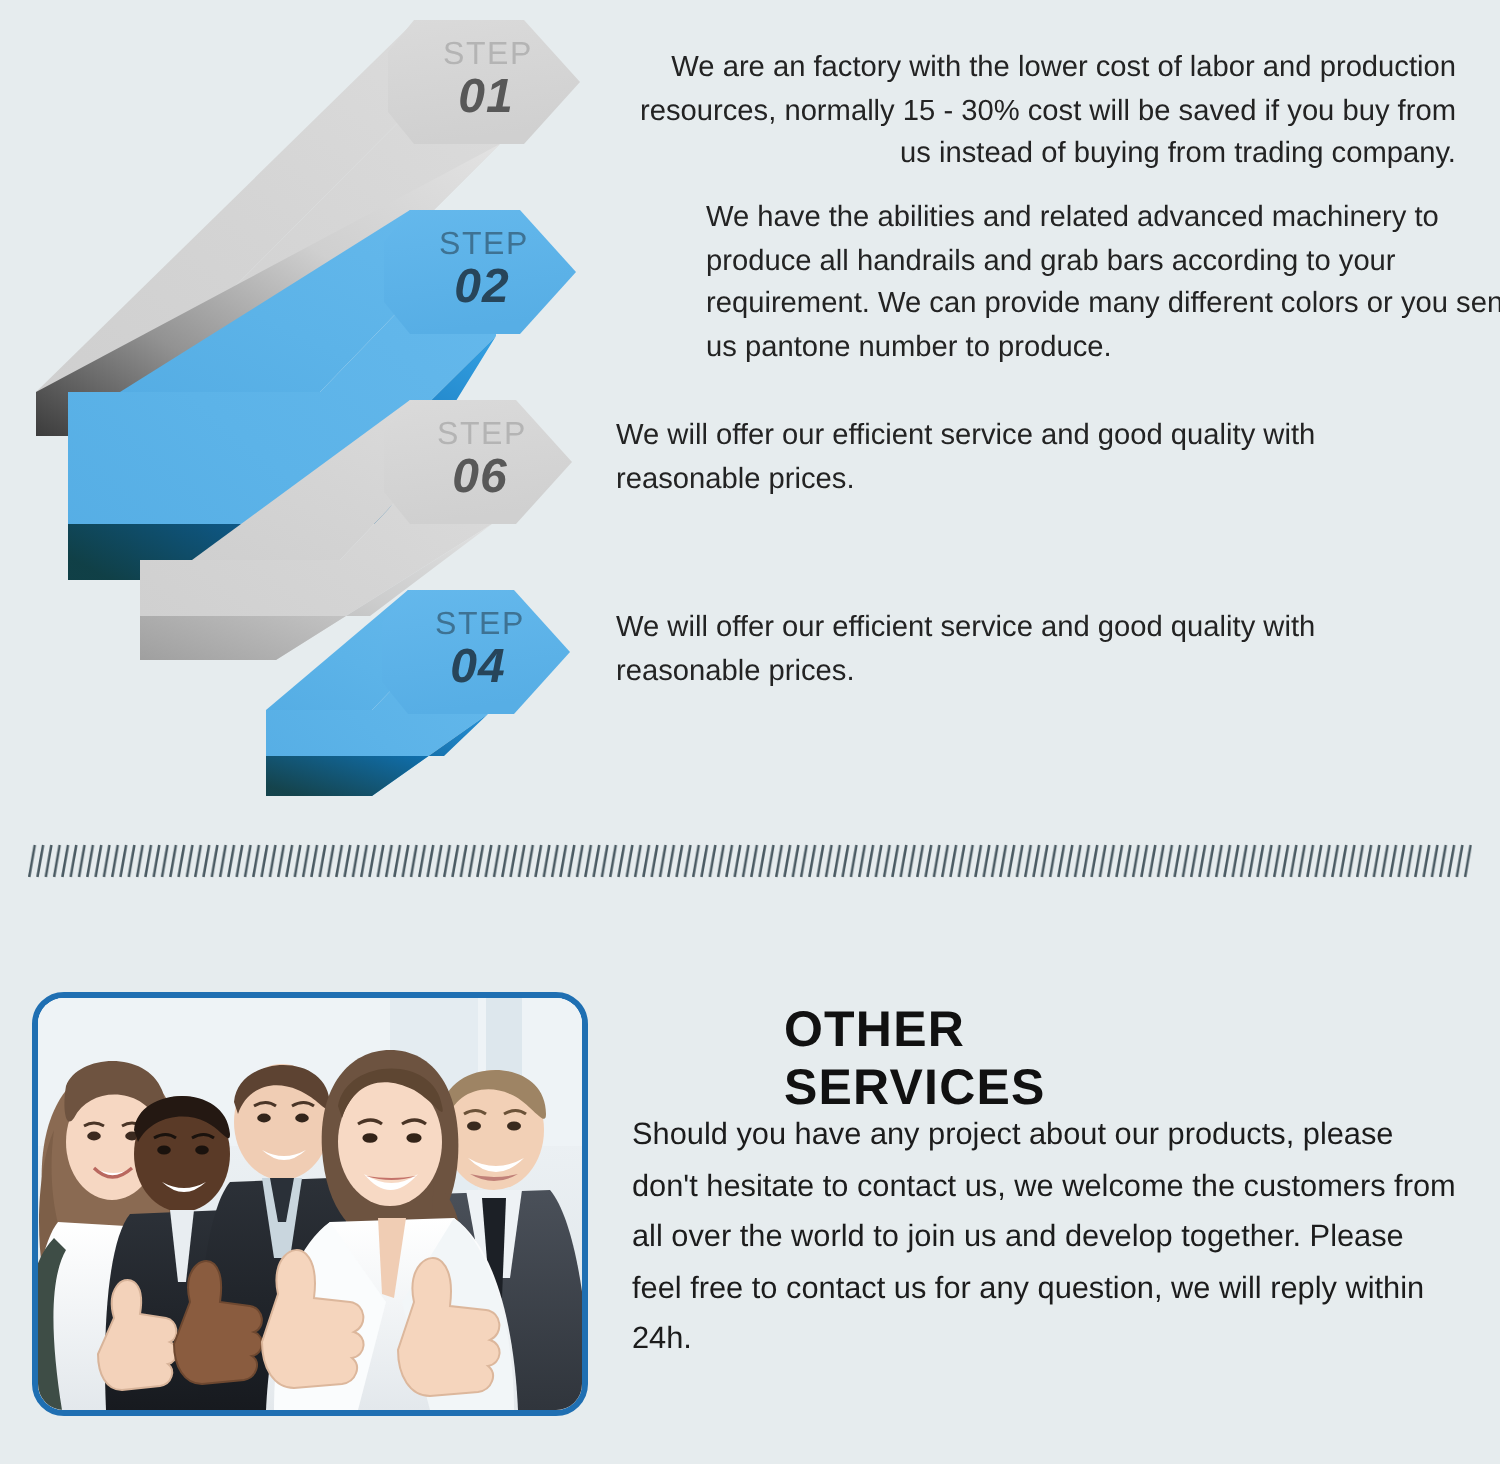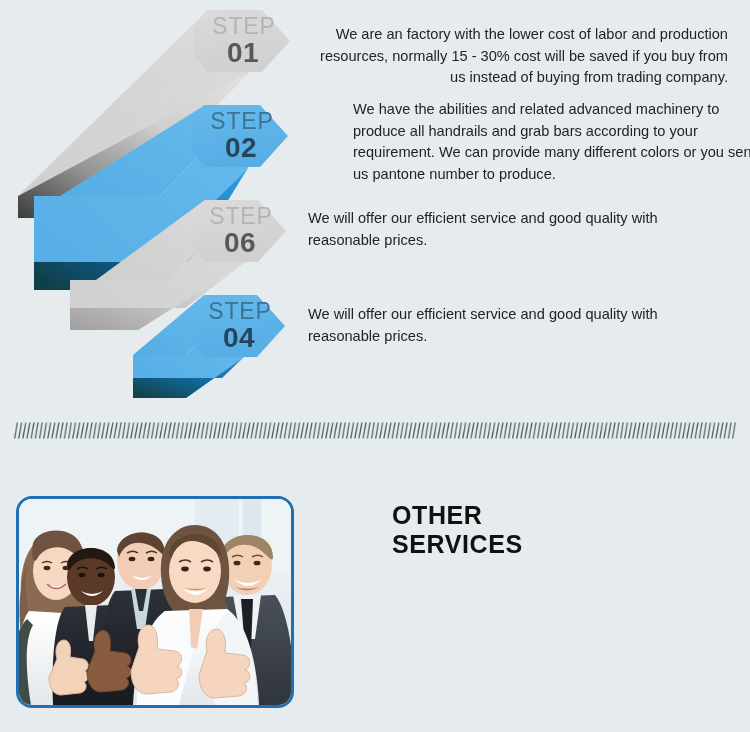--- a/index.html
+++ b/index.html
@@ -44,7 +44,7 @@
   }
   .step-head .lbl-step {
     position: relative;
-    font-size: 23px;
+    font-size: 16px;
     letter-spacing: 0.8px;
     margin-bottom: 1px;
     margin-left: -4px;

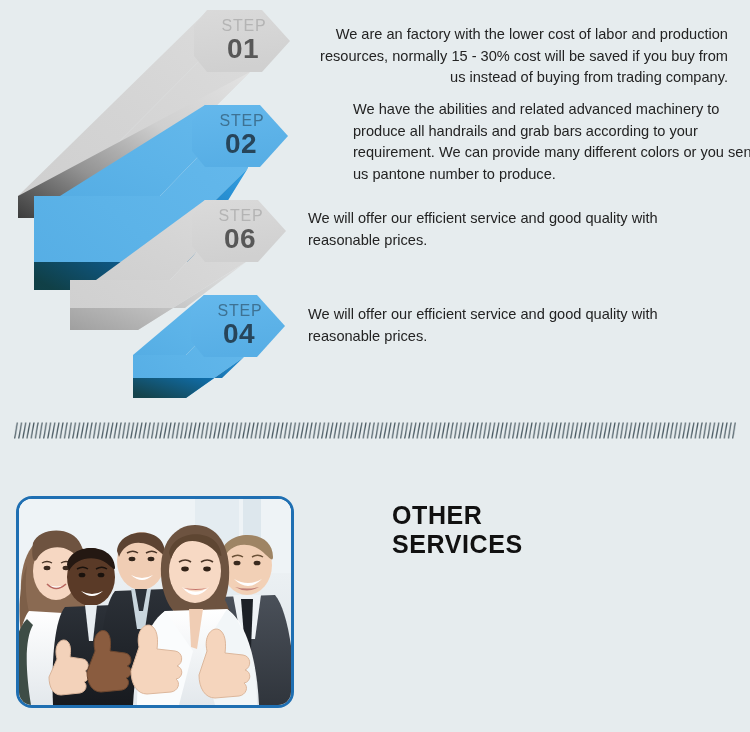--- a/index.html
+++ b/index.html
@@ -51,10 +51,11 @@
   }
   .step-head .lbl-num {
     position: relative;
-    font-size: 28px;
+    font-size: 24px;
     font-weight: bold;
     letter-spacing: 0.5px;
     margin-left: -6px;
+    font-style: italic;
   }
   .head-grey .lbl-step { color: #b4b4b4; }
   .head-grey .lbl-num  { color: #585858; }

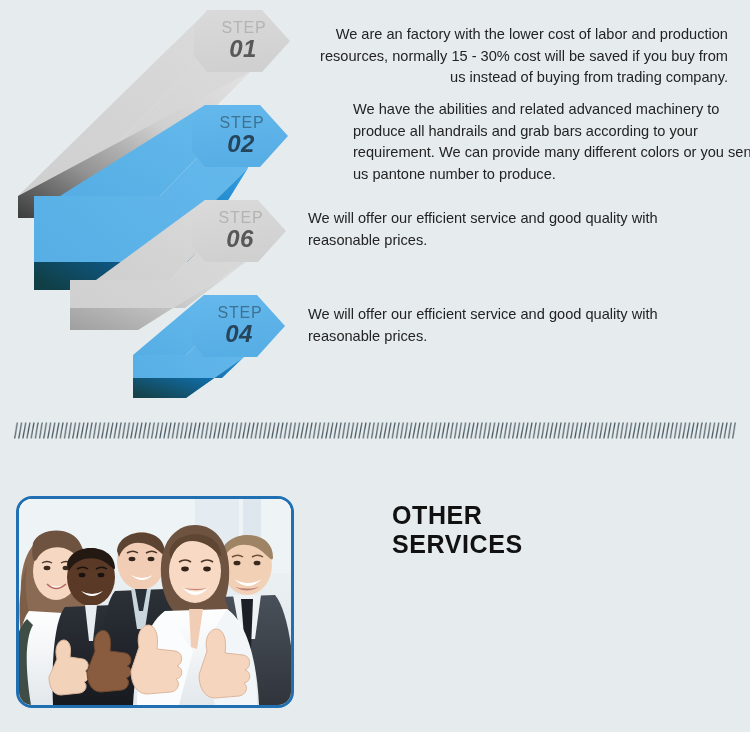--- a/index.html
+++ b/index.html
@@ -350,6 +350,7 @@
   </div>
 
   <div id="other-title">OTHER SERVICES</div>
+  <div id="other-body">Should you have any project about our products, please don't hesitate to contact us, we welcome the customers from all over the world to join us and develop together. Please feel free to contact us for any question, we will reply within 24h.</div>
 </div>
 
 </body></html>

